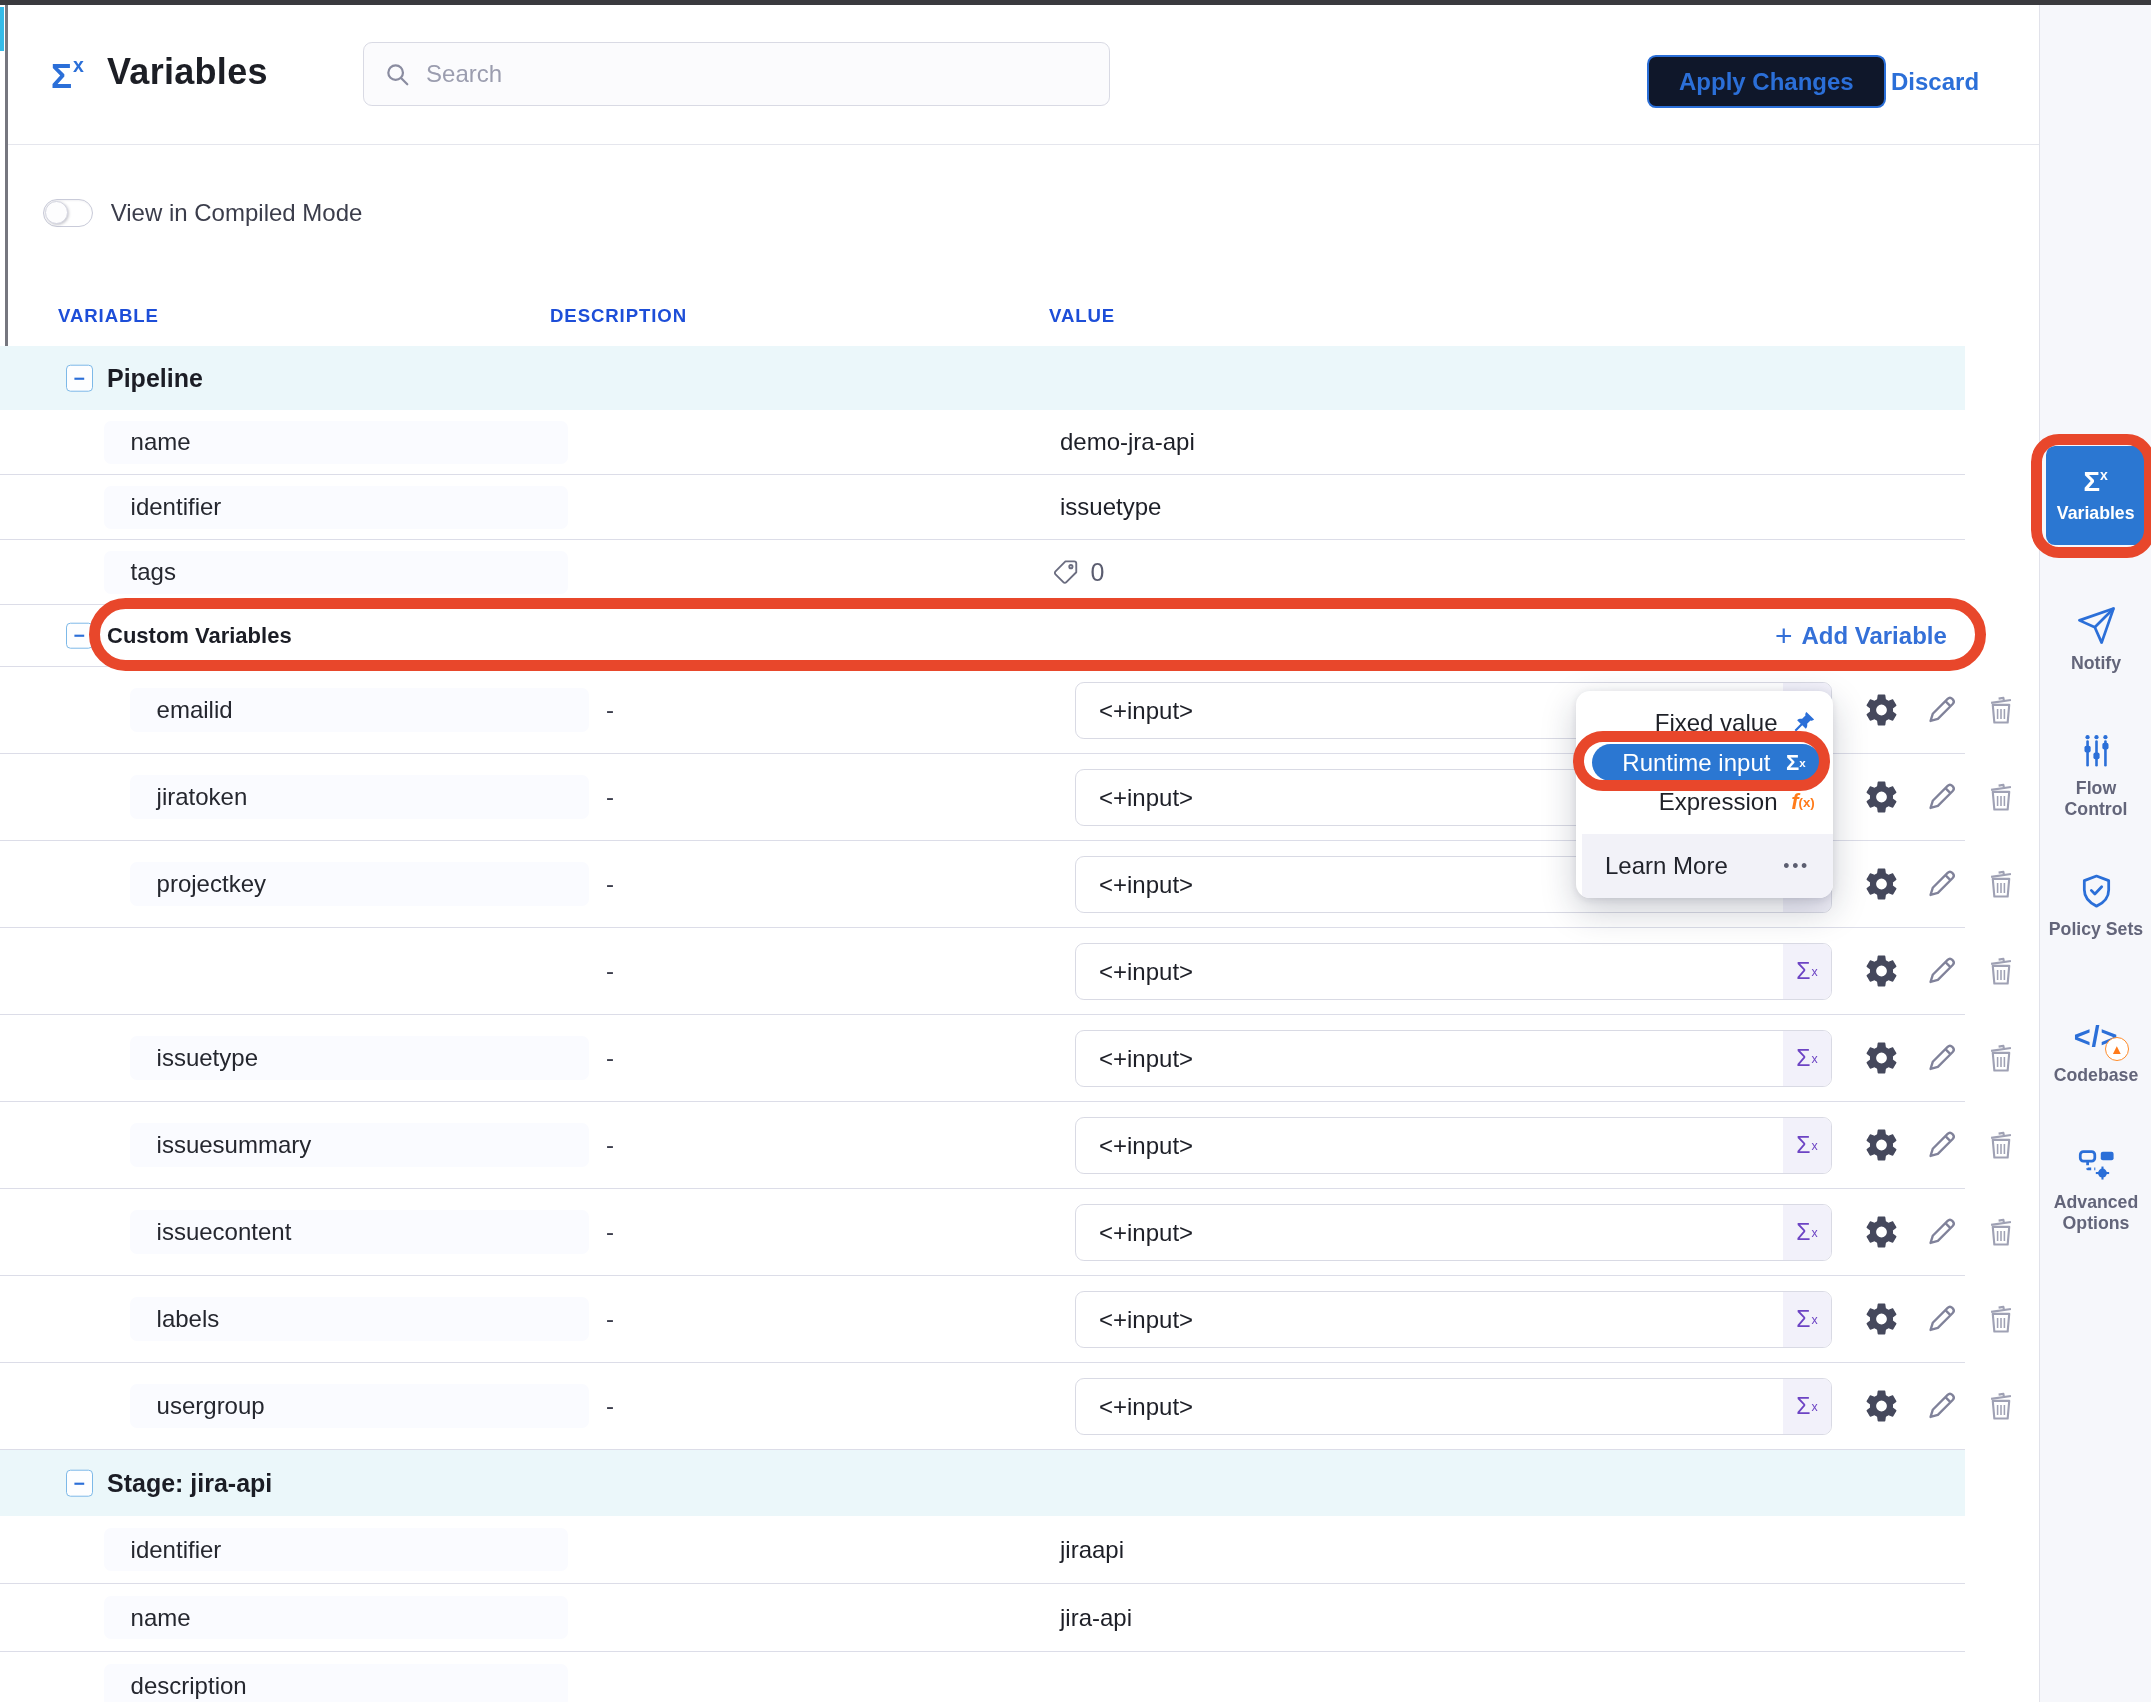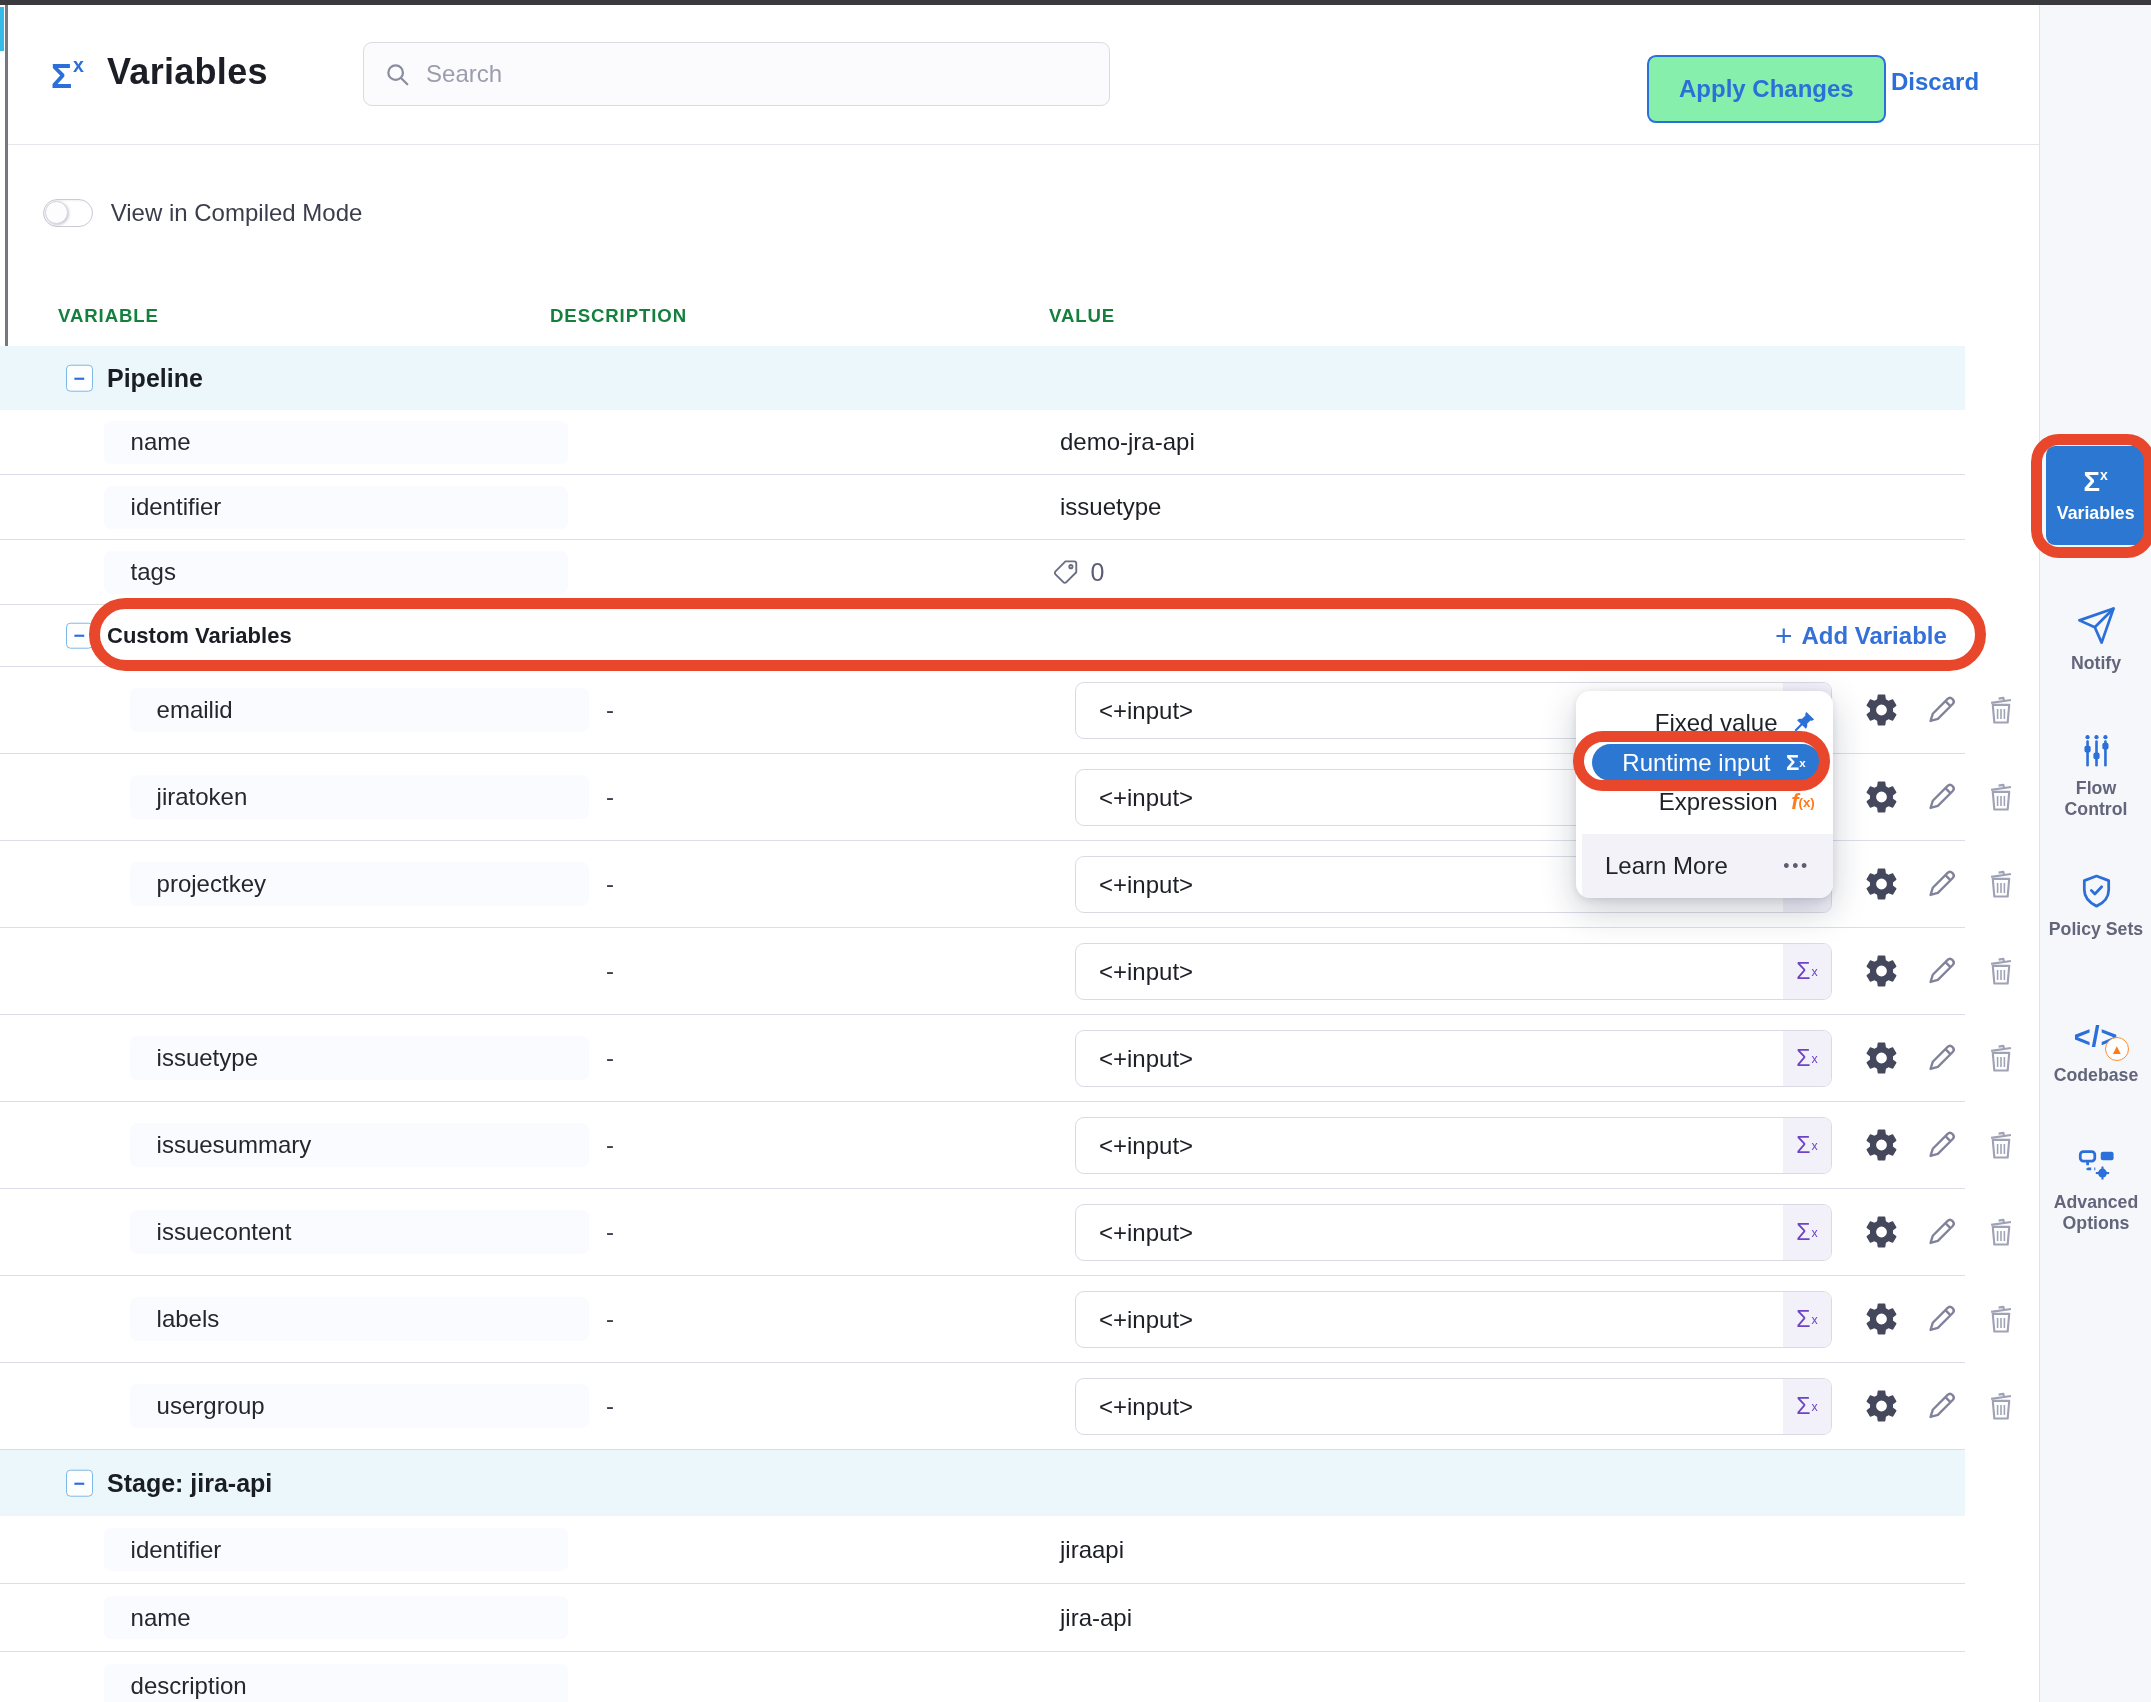--- a/index.html
+++ b/index.html
@@ -21,7 +21,7 @@
   .searchbox svg{flex:0 0 auto;}
   .searchbox input{border:none;outline:none;background:transparent;font-size:24px;color:#3c3e4c;margin-left:14px;width:100%;font-family:inherit;}
   .searchbox input::placeholder{color:#9b9daf;}
-  .apply-btn{position:absolute;left:1639px;top:50px;height:68px;padding:0 30px;border:2.7px solid #2b6fd8;border-radius:8.9px;background:#86efac;color:#2b6fd8;font-size:24px;font-weight:700;display:flex;align-items:center;cursor:pointer;font-family:inherit;}
+  .apply-btn{position:absolute;left:1639px;top:50px;height:53px;padding:0 30px;border:2.7px solid #2b6fd8;border-radius:8.9px;background:#0f172a;color:#2b6fd8;font-size:24px;font-weight:700;display:flex;align-items:center;cursor:pointer;font-family:inherit;}
   .discard-btn{position:absolute;left:1883px;top:50px;height:53px;display:flex;align-items:center;color:#2b6fd8;font-size:24px;font-weight:600;cursor:pointer;}
 
   

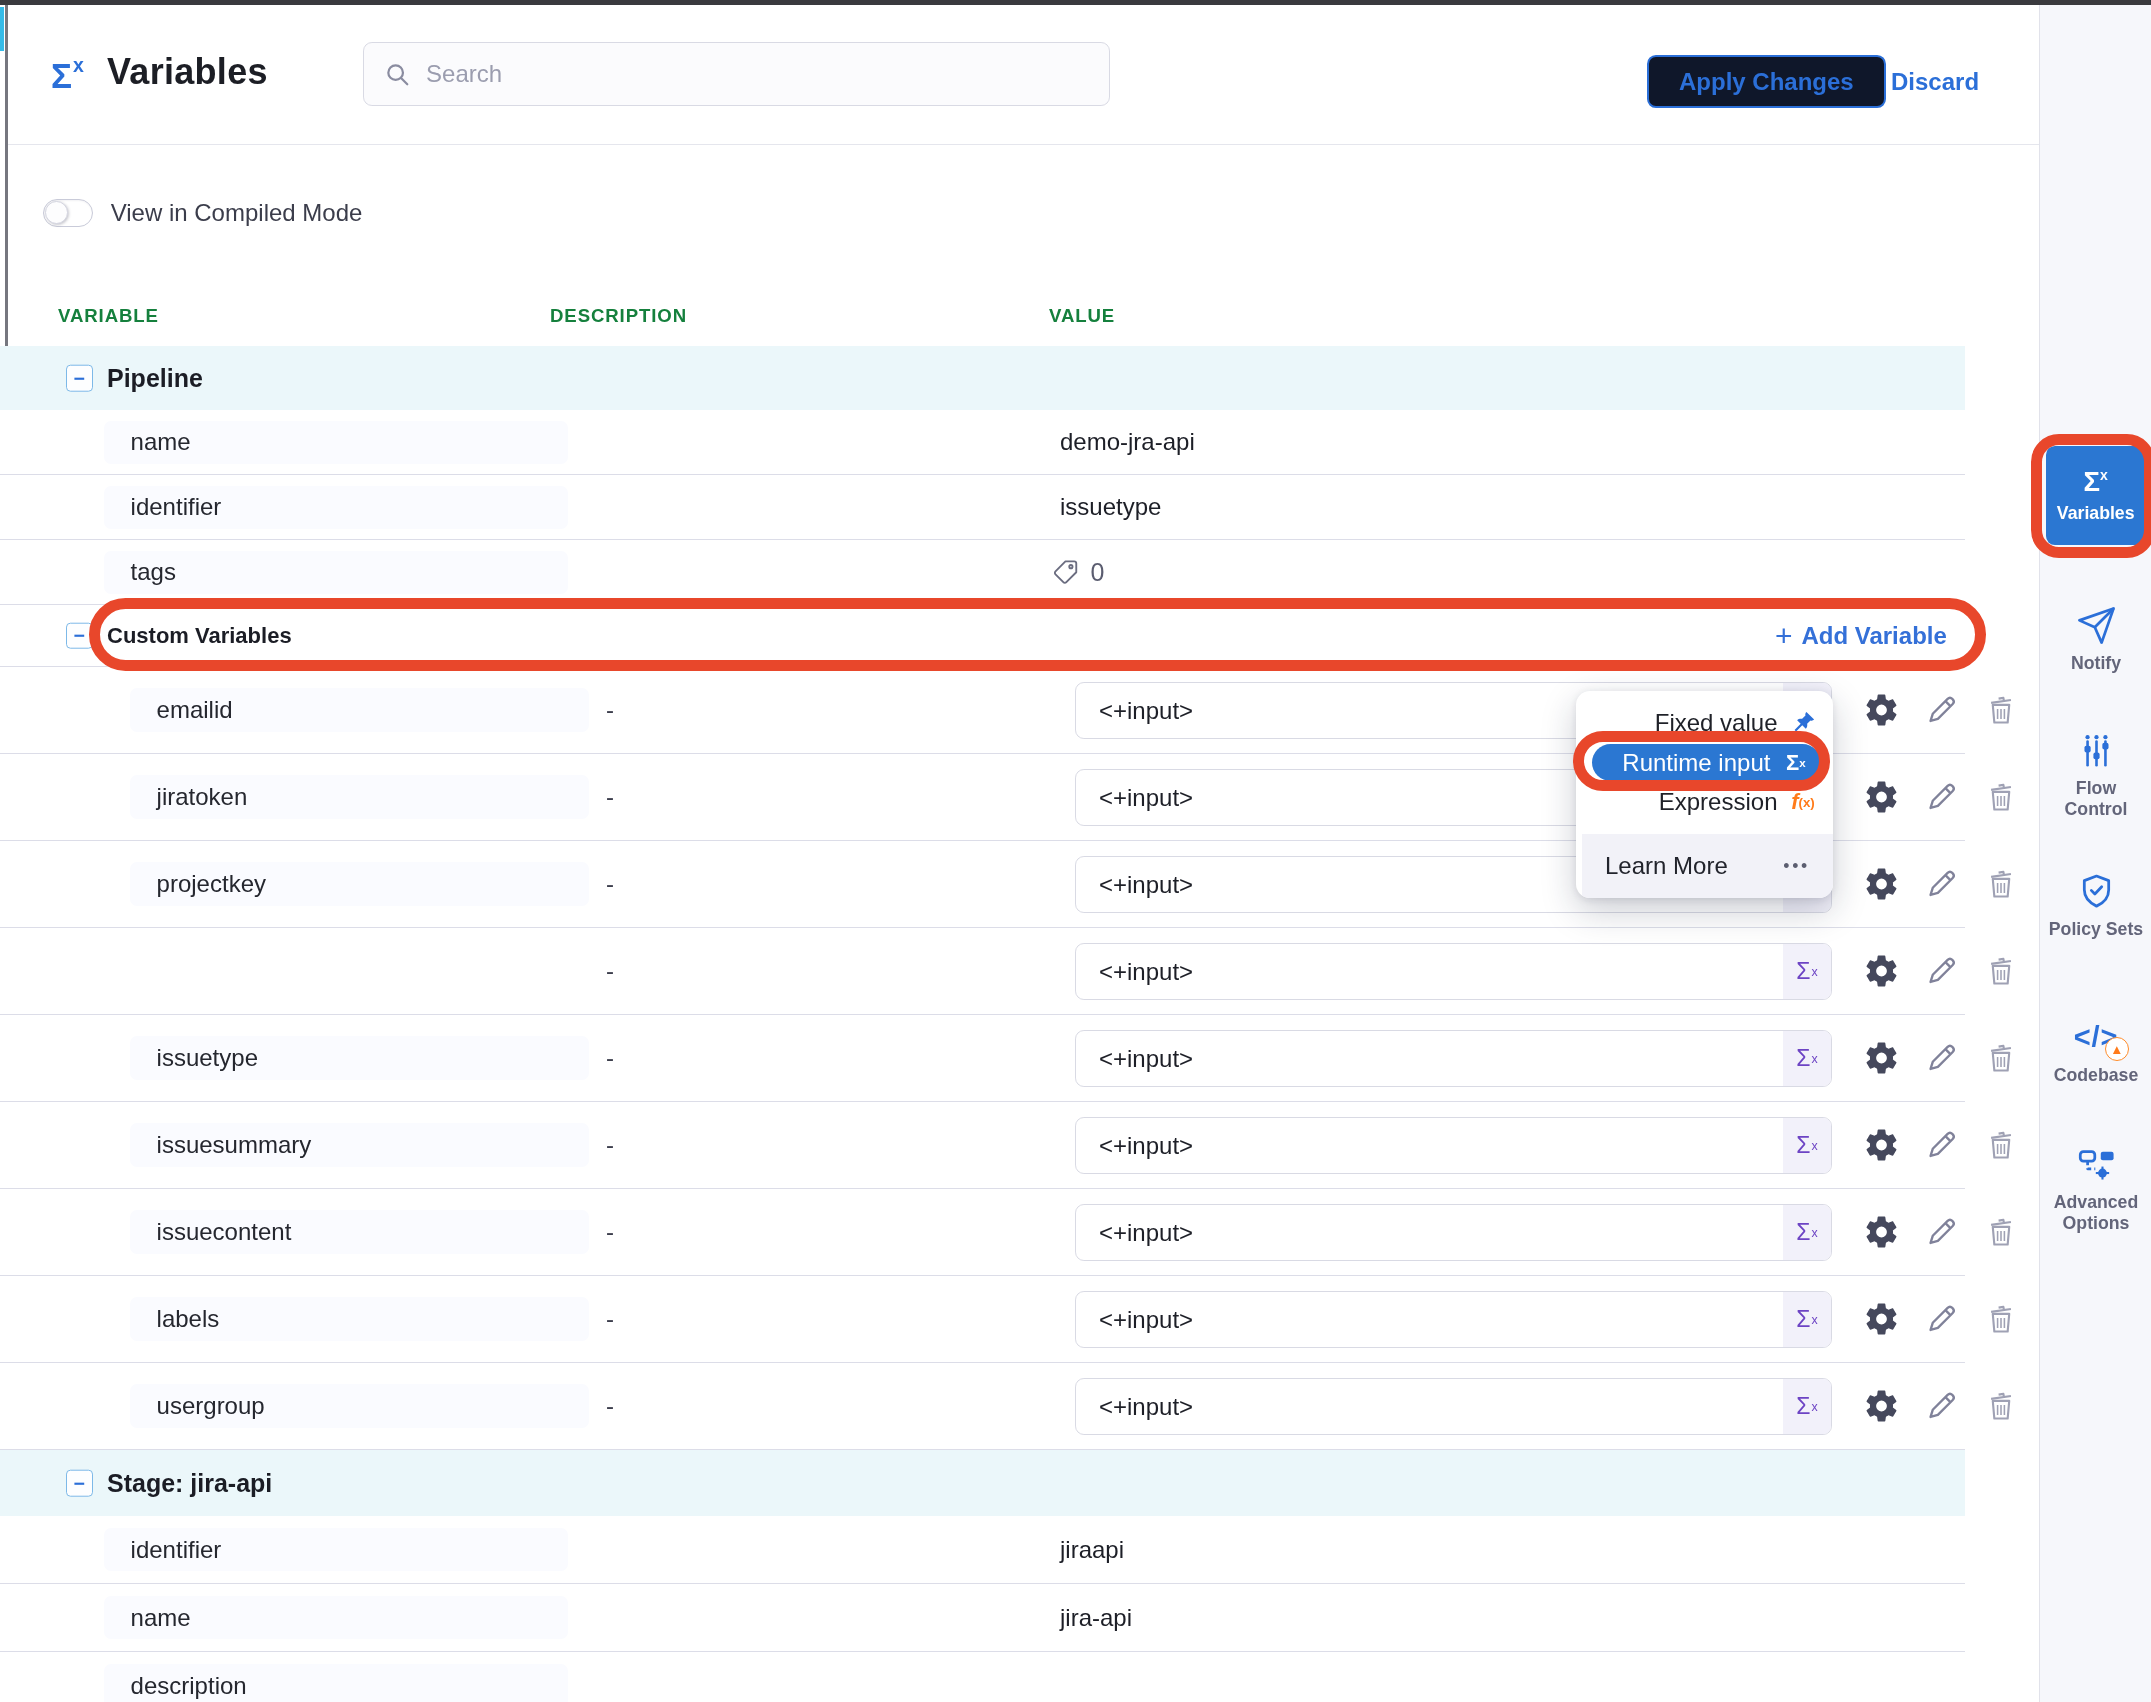--- a/index.html
+++ b/index.html
@@ -32,7 +32,7 @@
 
   
   .col-headers{position:absolute;left:0;top:305px;width:1965px;height:30px;}
-  .col-headers span{position:absolute;top:0;font-size:18.6px;font-weight:700;color:#15803d;letter-spacing:0.9px;}
+  .col-headers span{position:absolute;top:0;font-size:18.6px;font-weight:700;color:#1d4ed8;letter-spacing:0.9px;}
   .col-var{left:58px;} .col-desc{left:550px;} .col-val{left:1049px;}
 
   

